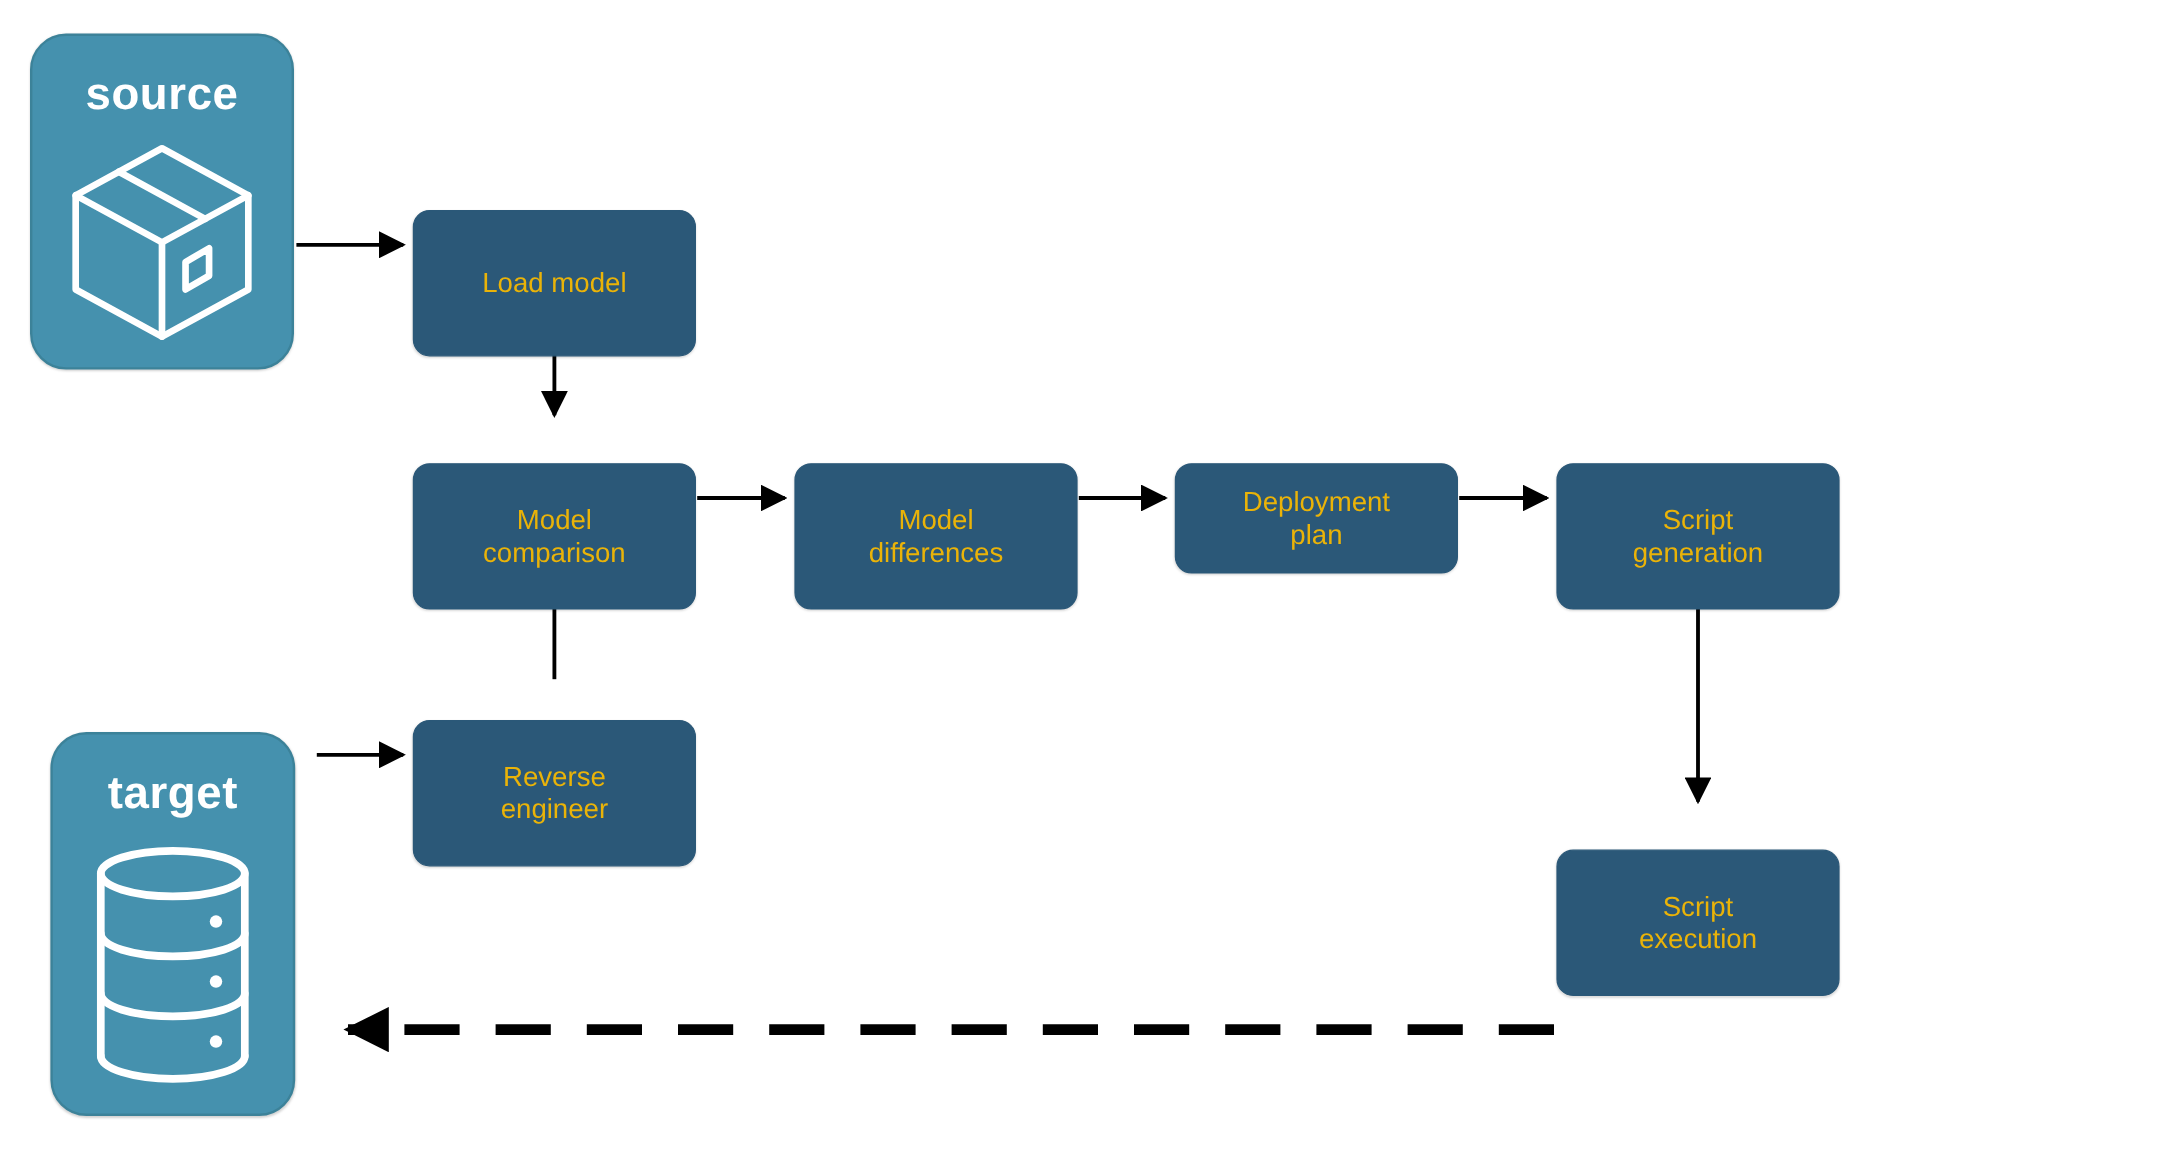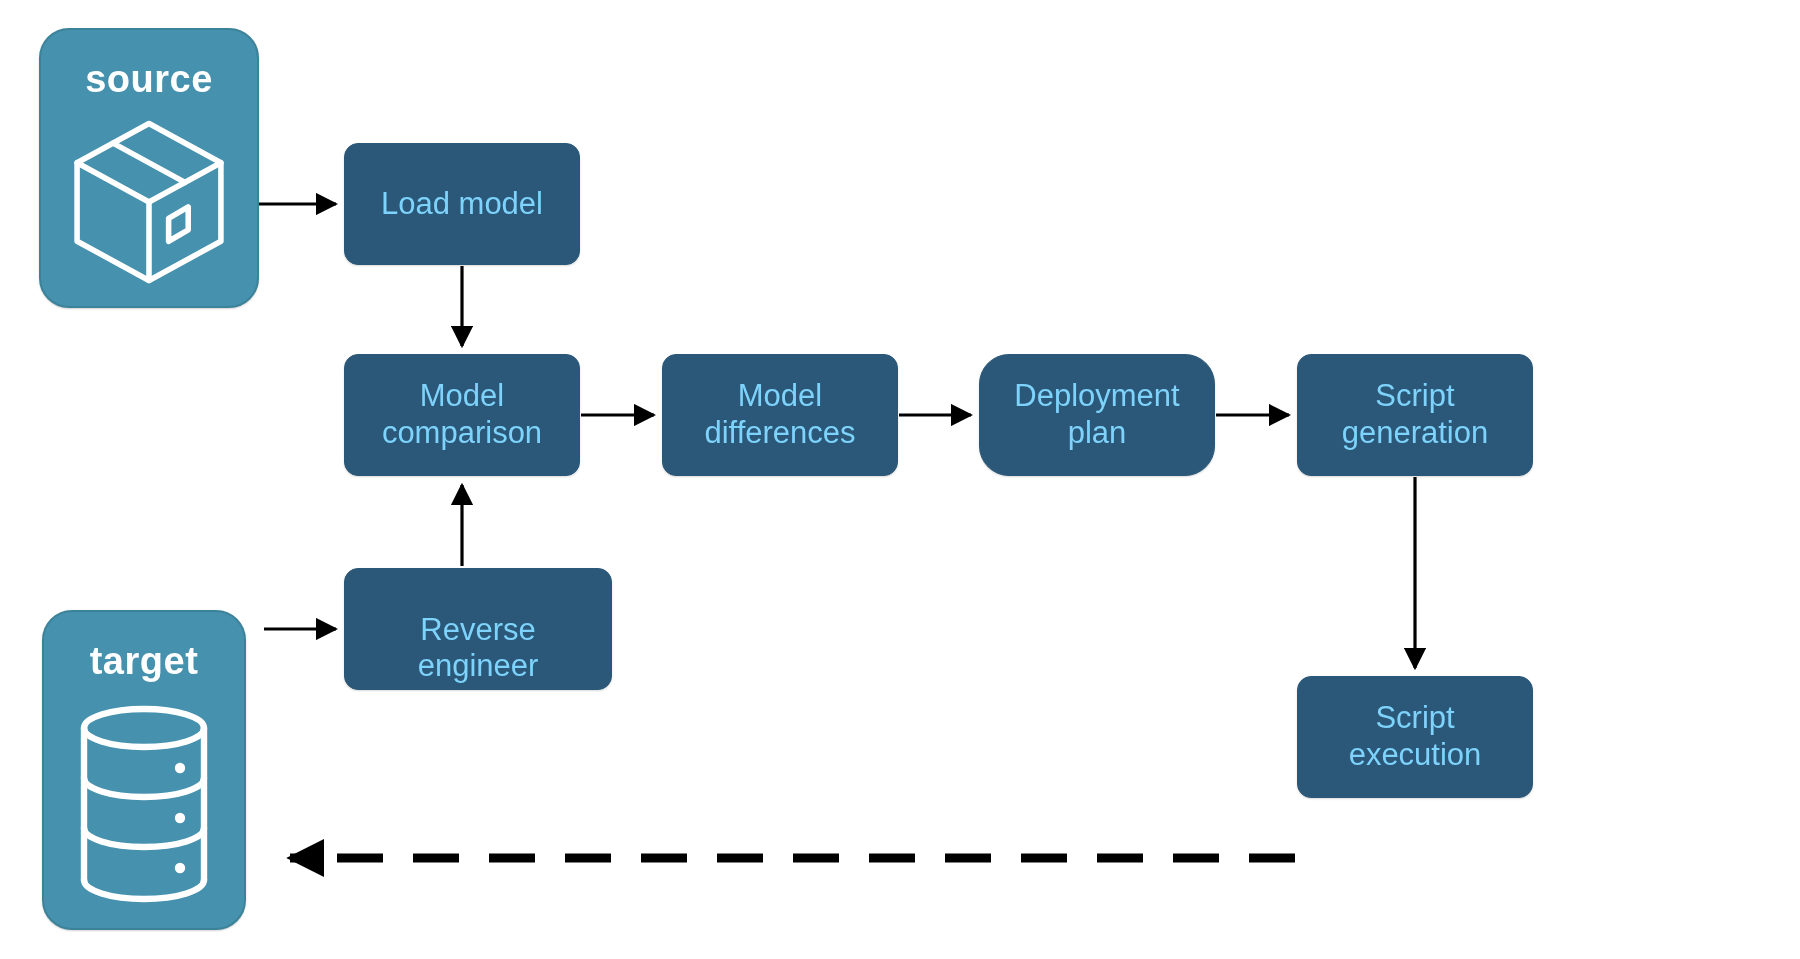--- a/index.html
+++ b/index.html
@@ -126,7 +126,7 @@
     <line class="edge-dashed" x1="1295" y1="858" x2="290" y2="858" marker-end="url(#arrow-big)"></line>
   </svg>
 
-  <div class="endpoint" style="left:25px; top:28px; width:220px; height:280px;margin-left:14px;">
+  <div class="endpoint" style="left:25px; top:28px; width:220px; height:280px;">
     <div class="endpoint-label">source</div>
     <div class="endpoint-icon">
       <svg width="170" height="170" viewBox="0 0 100 104" xmlns="http://www.w3.org/2000/svg" fill="none" stroke="#ffffff" stroke-width="3.4" stroke-linejoin="round" stroke-linecap="round">

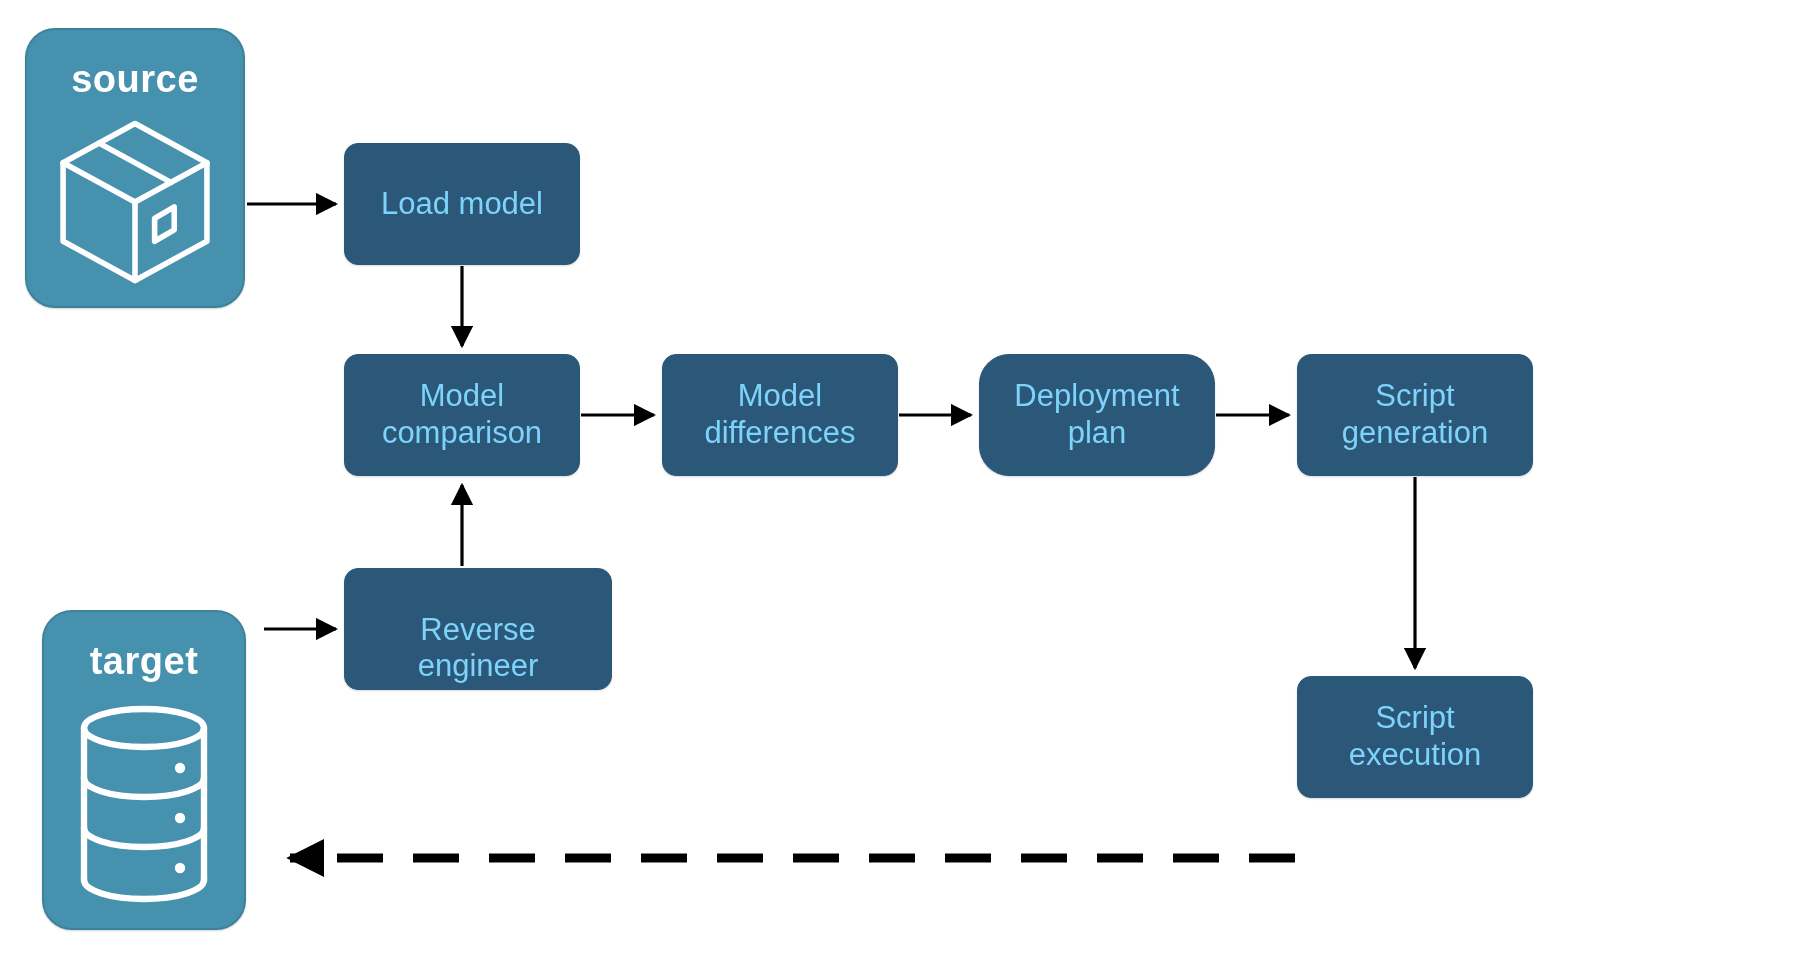--- a/index.html
+++ b/index.html
@@ -61,13 +61,14 @@
     display: flex;
     align-items: center;
     justify-content: center;
-    color: #7dd3fc;
-    font-size: 31px;
+    color: #eab308;
+    font-size: 23px;
     line-height: 1.18;
     text-align: center;
     padding: 4px 10px;
     box-shadow: 0 1px 2px rgba(0,0,0,0.15);
     user-select: none;
+    margin-top: 32px;
   }
   .node span { display: block; white-space: pre-line; }
 

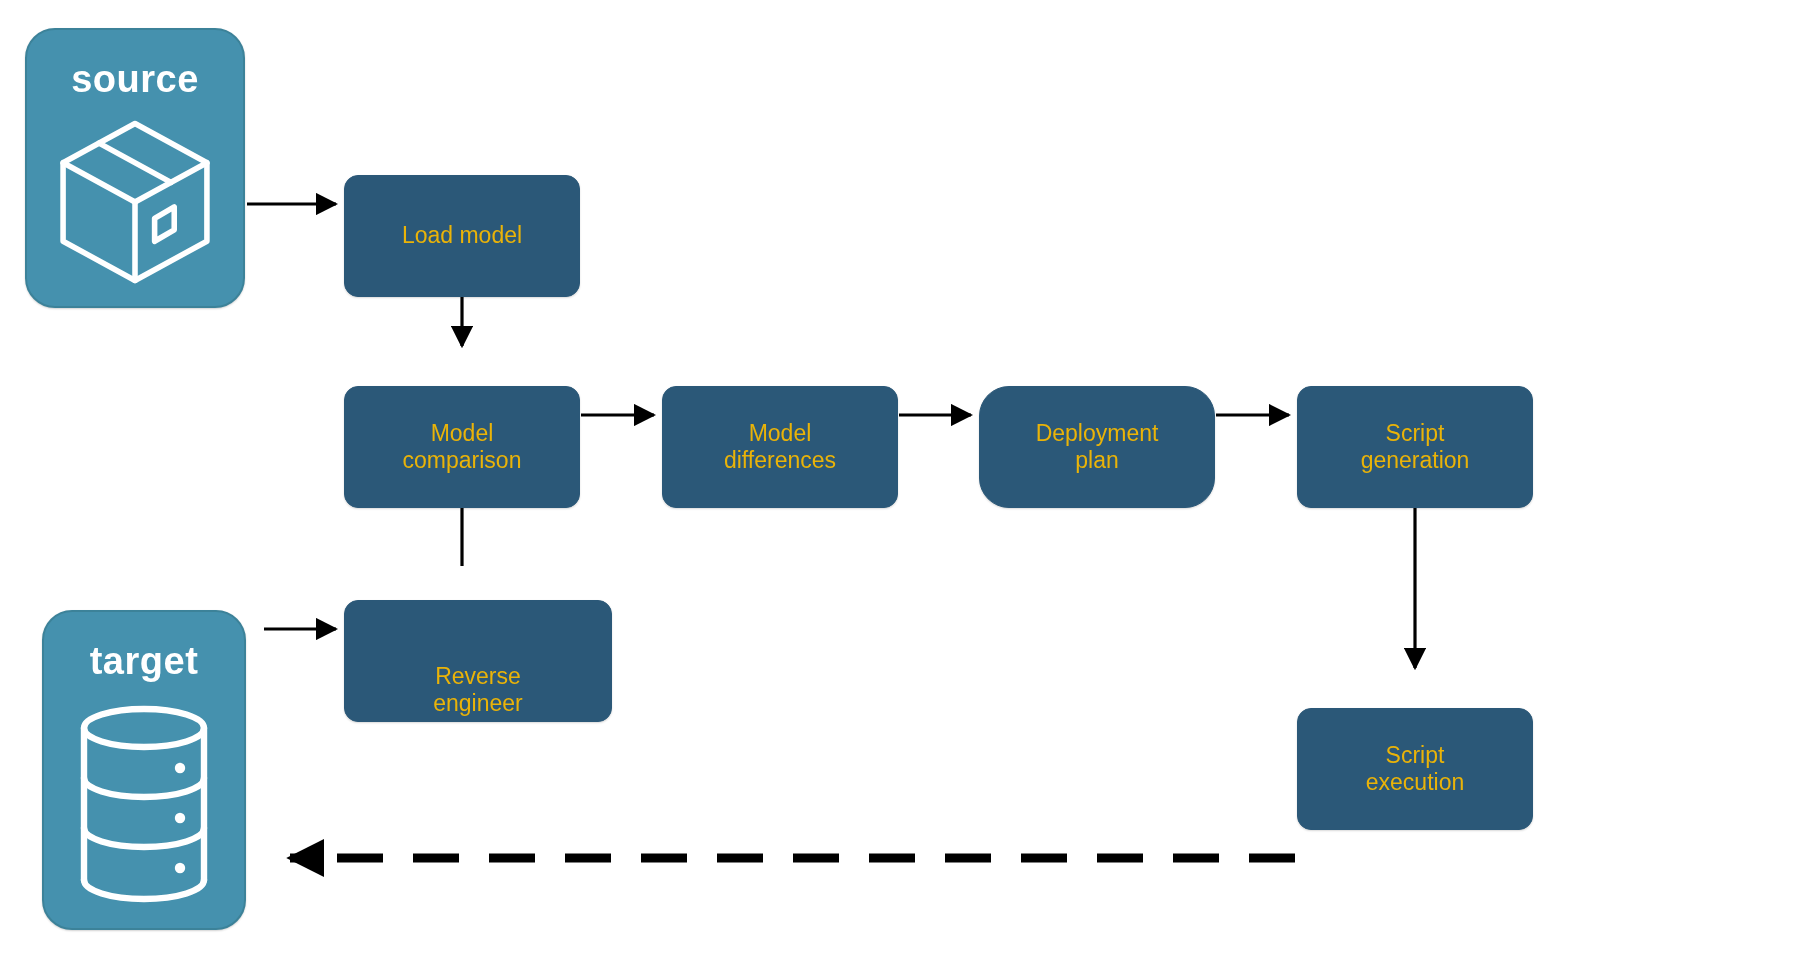--- a/index.html
+++ b/index.html
@@ -176,7 +176,7 @@
 differences</span>
   </div>
 
-  <div class="node" style="left:979px; top:354px; width:236px; height:122px;border-radius:30px;">
+  <div class="node" style="left:979px; top:354px; width:236px; height:92px;">
     <span>Deployment
 plan</span>
   </div>

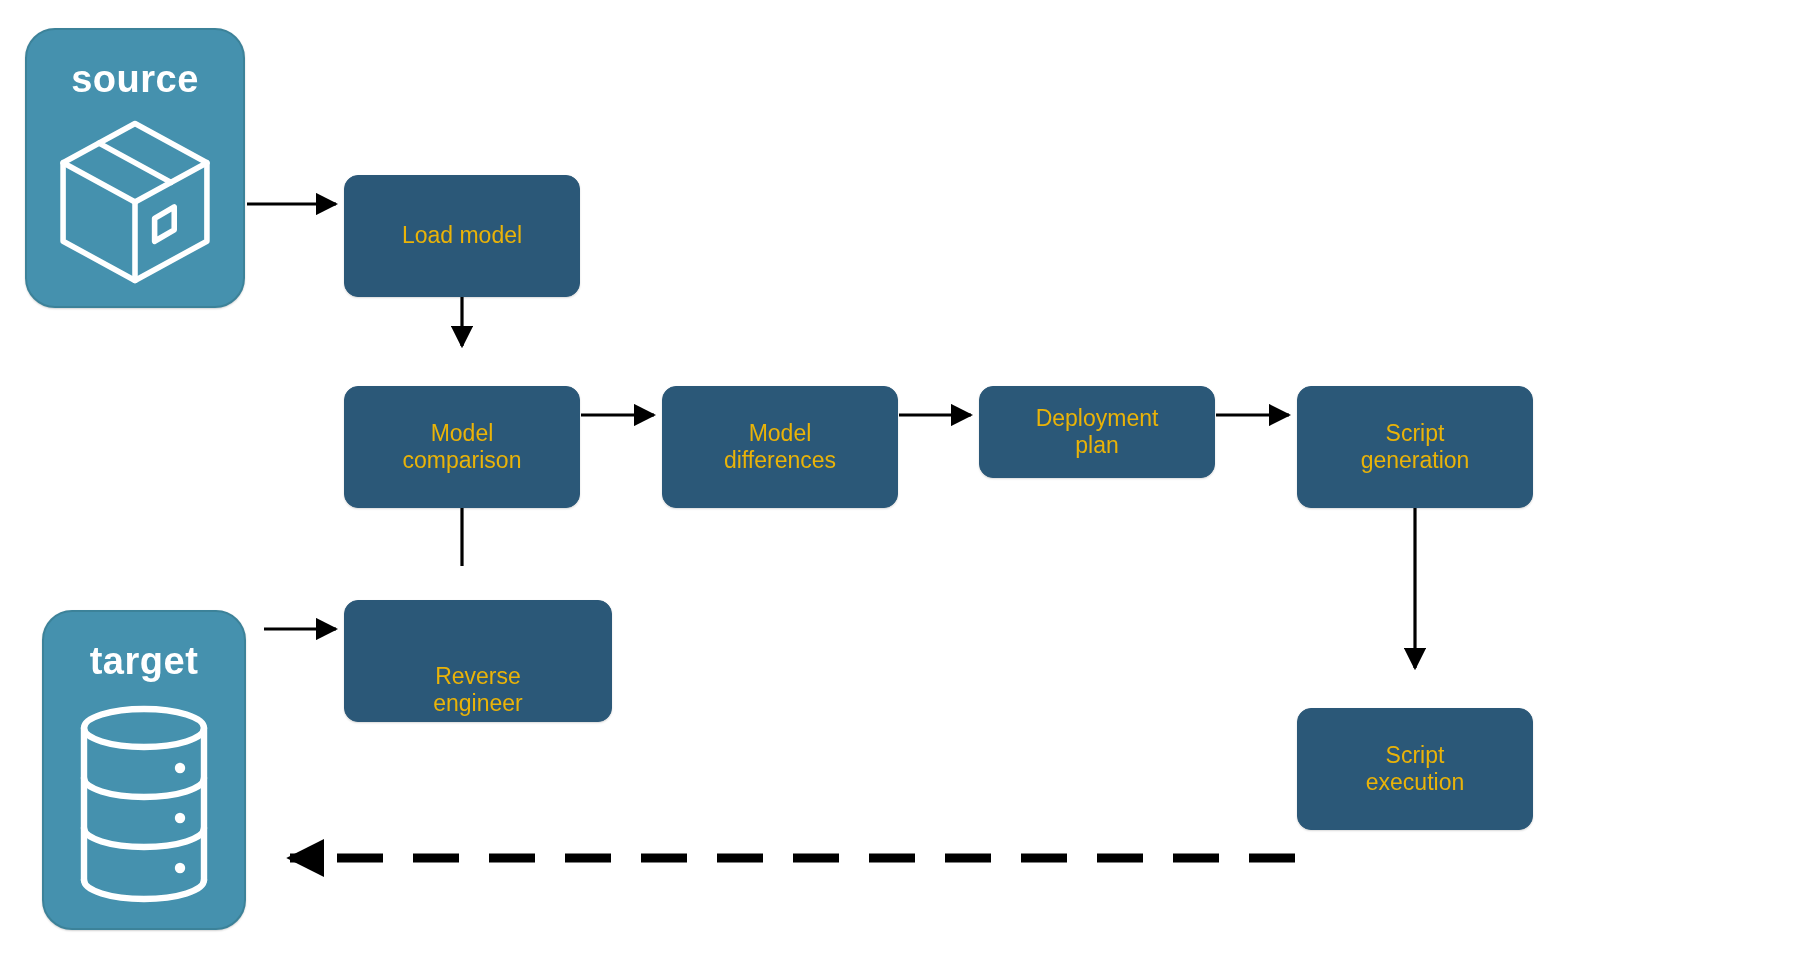--- a/index.html
+++ b/index.html
@@ -186,7 +186,7 @@
 generation</span>
   </div>
 
-  <div class="node" style="left:344px; top:568px; width:268px; height:122px;align-items:flex-end;">
+  <div class="node" style="left:344px; top:568px; width:236px; height:122px;">
     <span>Reverse
 engineer</span>
   </div>

